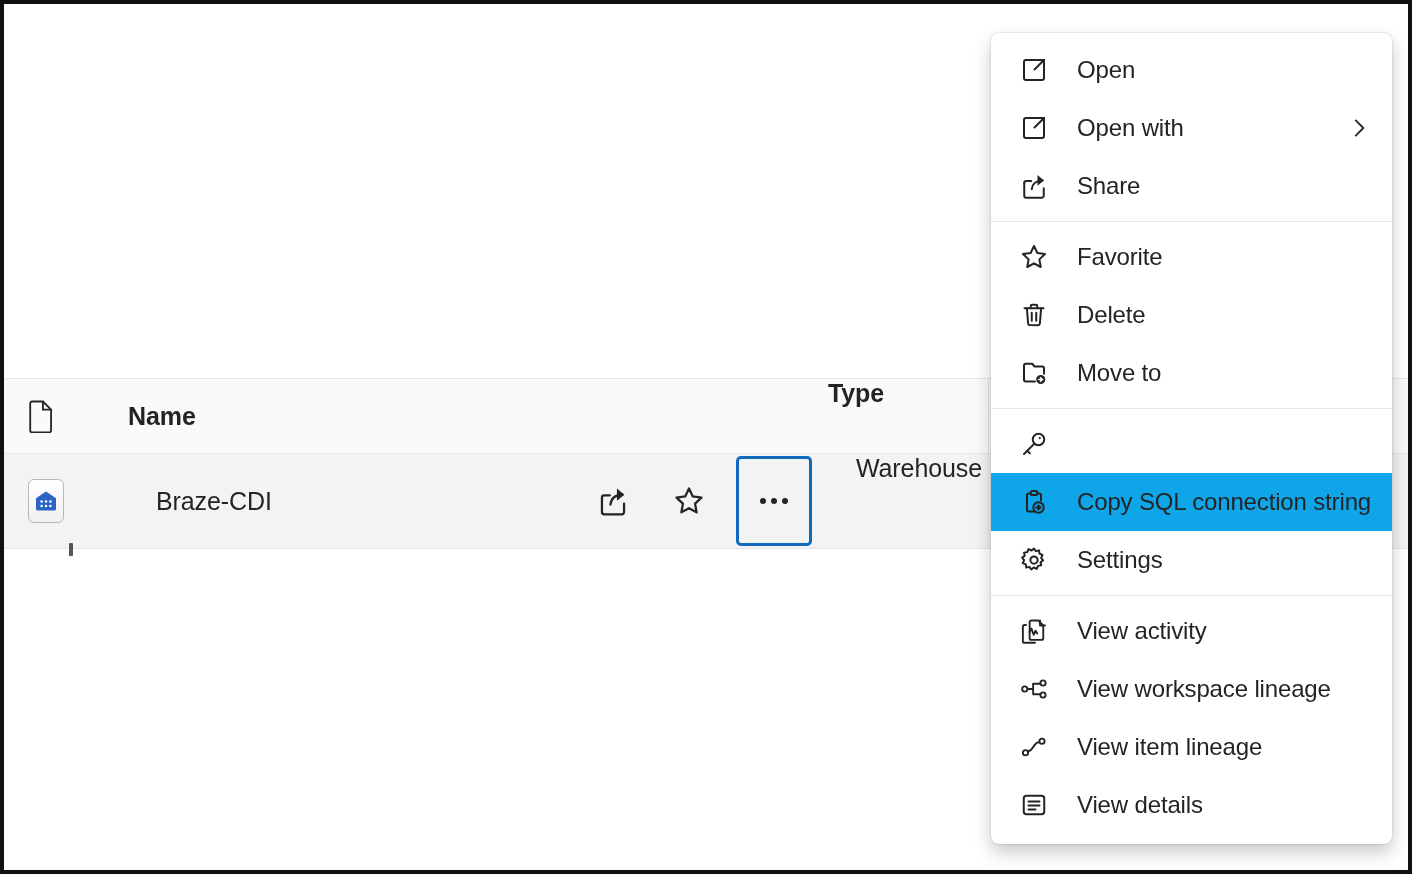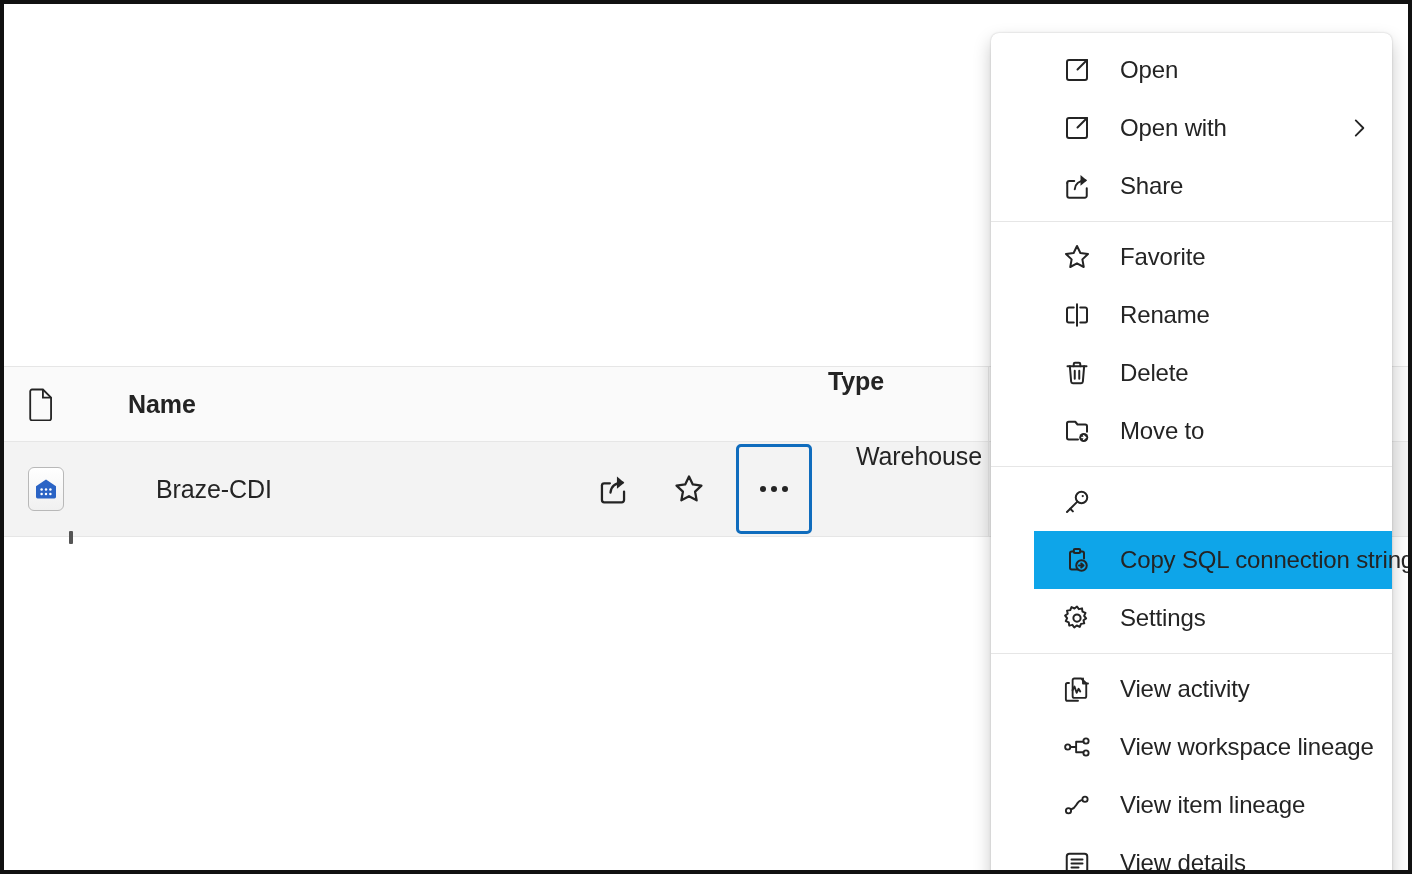--- a/index.html
+++ b/index.html
@@ -183,7 +183,6 @@
     padding: 0 14px 0 22px;
     cursor: default;
     background: transparent;
-    margin-left: 43px;
   }
   .ctx-item.highlighted {
     background: #0ea5e9;

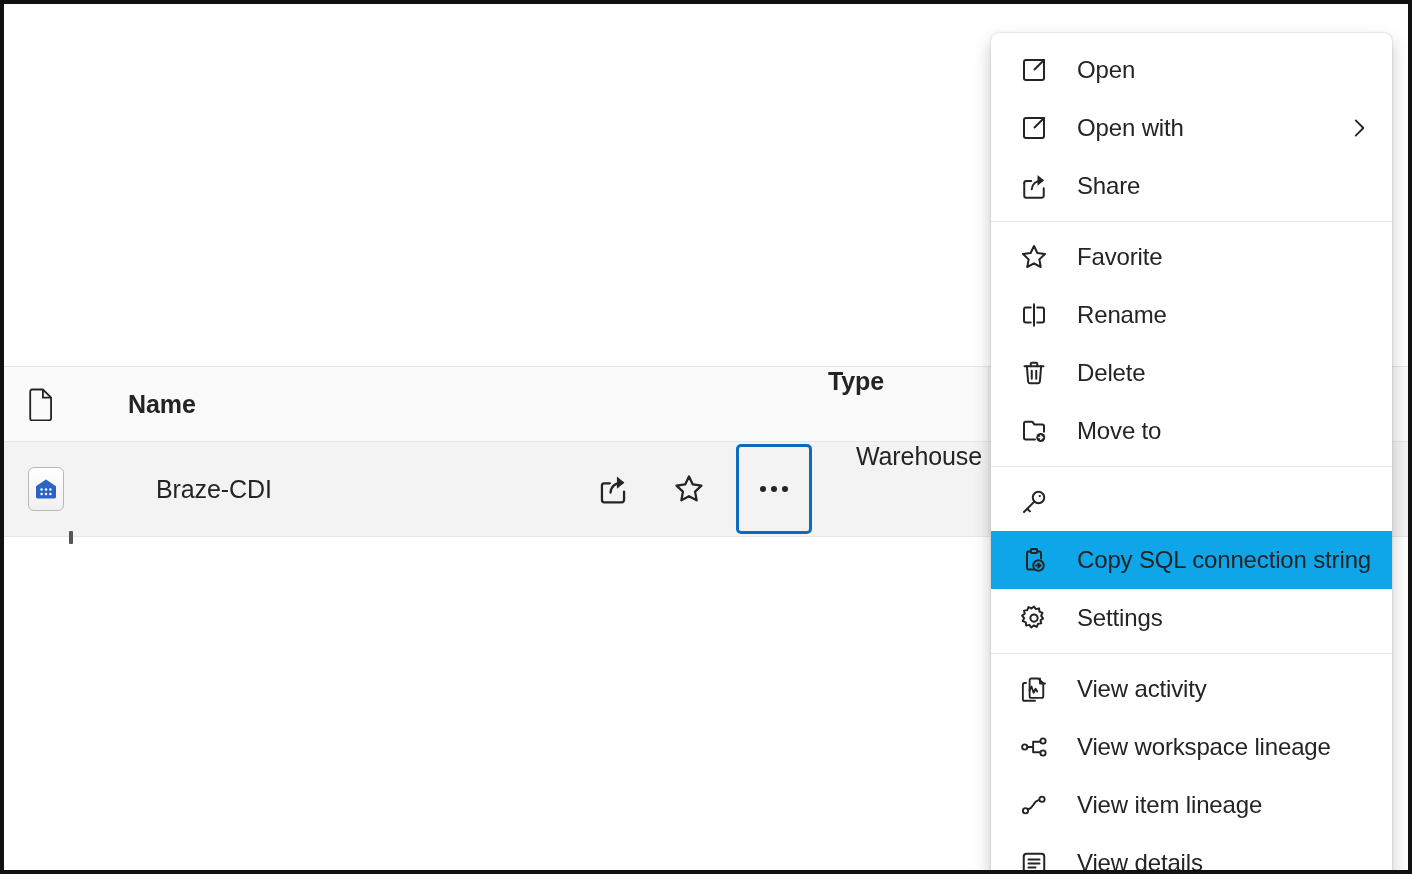--- a/index.html
+++ b/index.html
@@ -351,16 +351,6 @@
       <span class="ctx-label">Favorite</span>
     </div>
 
-    <div class="ctx-item">
-      <span class="ctx-ico">
-        <svg width="30" height="30" viewBox="0 0 24 24" fill="none" stroke="#242424" stroke-width="1.6" stroke-linecap="round" stroke-linejoin="round">
-          <path d="M9.4 6H5.4A1.4 1.4 0 0 0 4 7.4v9.2A1.4 1.4 0 0 0 5.4 18h4"></path>
-          <path d="M14.6 6h4A1.4 1.4 0 0 1 20 7.4v9.2a1.4 1.4 0 0 1-1.4 1.4h-4"></path>
-          <path d="M12 3.4v17.2"></path>
-        </svg>
-      </span>
-      <span class="ctx-label">Rename</span>
-    </div>
 
     <div class="ctx-item">
       <span class="ctx-ico">

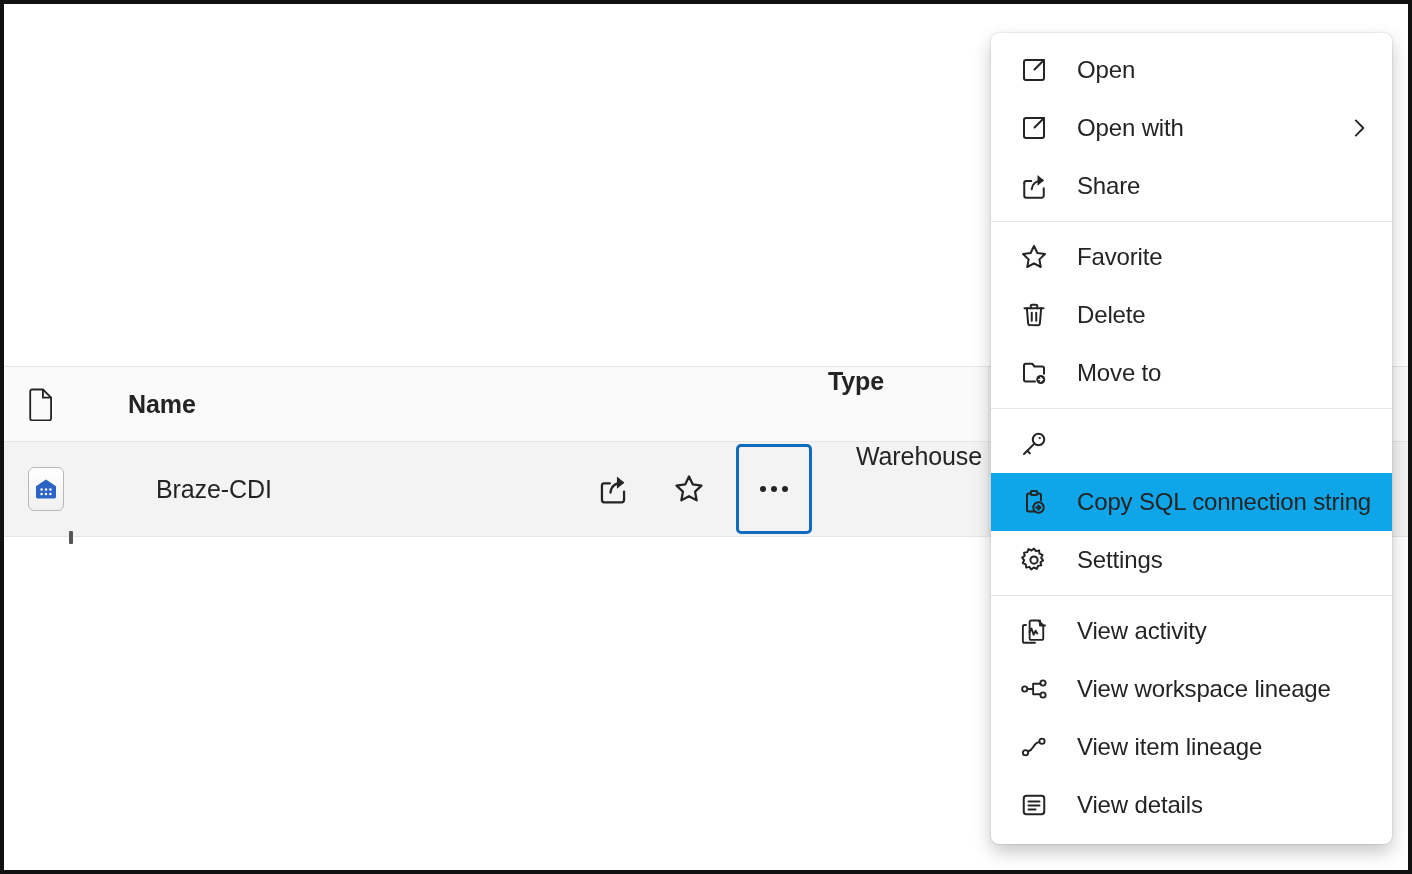--- a/index.html
+++ b/index.html
@@ -31,7 +31,7 @@
     position: absolute;
     left: 0;
     right: 0;
-    top: 362px;
+    top: 374px;
   }
   .list-header {
     position: relative;

